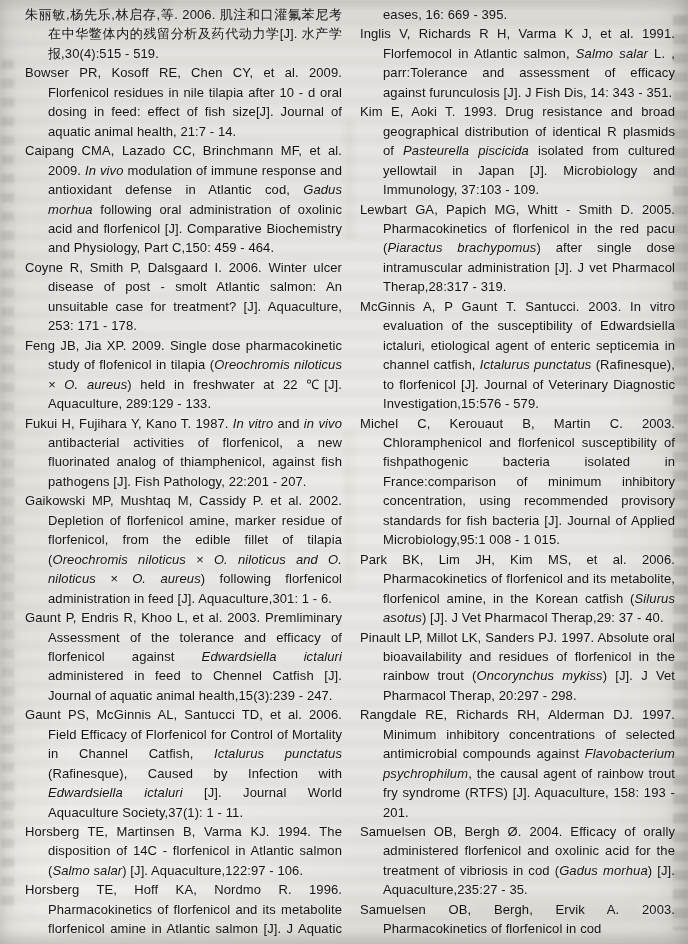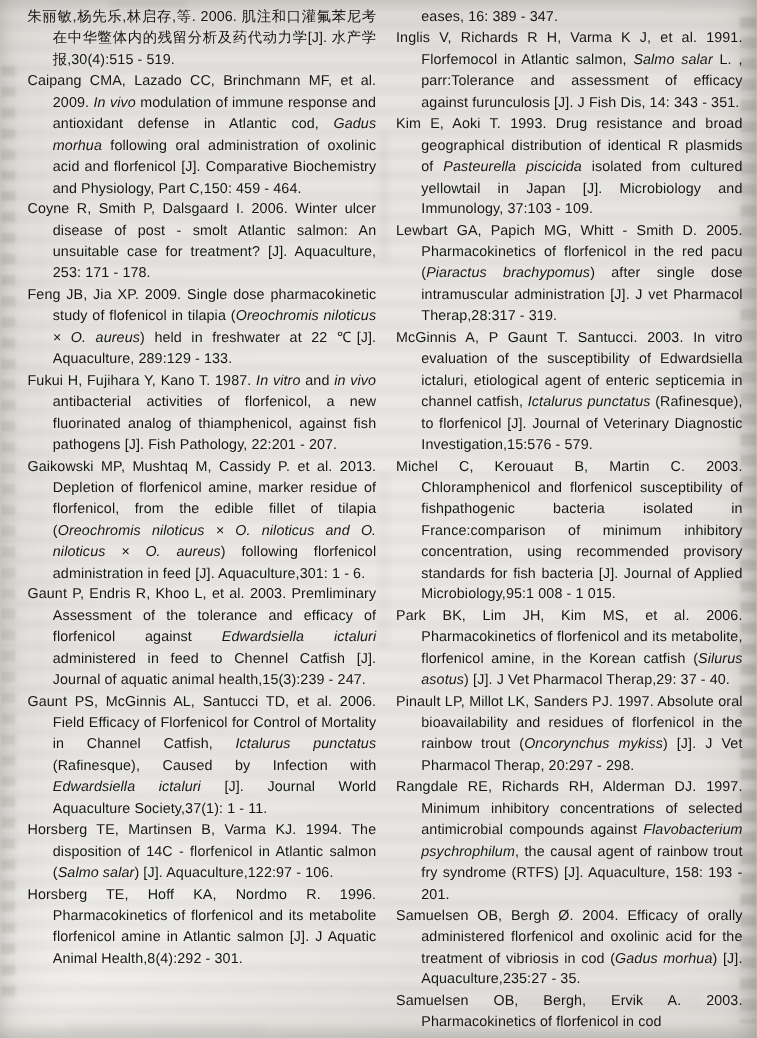--- a/index.html
+++ b/index.html
@@ -85,7 +85,7 @@
       <p class="ref"><span>Horsberg TE, Hoff KA, Nordmo R. 1996. Pharmacokinetics of florfenicol and its metabolite florfenicol amine in Atlantic salmon [J]. J Aquatic Animal Health,8(4):292 - 301.</span></p>
     </div>
   <div class="col col-right">
-      <p class="ref cont"><span>eases, 16: 389 - 347.</span></p>
+      <p class="ref cont"><span>eases, 16: 669 - 395.</span></p>
       <p class="ref"><span>Inglis V, Richards R H, Varma K J, et al. 1991. Florfemocol in Atlantic salmon, </span><i>Salmo salar</i><span> L. , parr:Tolerance and assessment of efficacy against furunculosis [J]. J Fish Dis, 14: 343 - 351.</span></p>
       <p class="ref"><span>Kim E, Aoki T. 1993. Drug resistance and broad geographical distribution of identical R plasmids of </span><i>Pasteurella piscicida</i><span> isolated from cultured yellowtail in Japan [J]. Microbiology and Immunology, 37:103 - 109.</span></p>
       <p class="ref"><span>Lewbart GA, Papich MG, Whitt - Smith D. 2005. Pharmacokinetics of florfenicol in the red pacu (</span><i>Piaractus brachypomus</i><span>) after single dose intramuscular administration [J]. J vet Pharmacol Therap,28:317 - 319.</span></p>

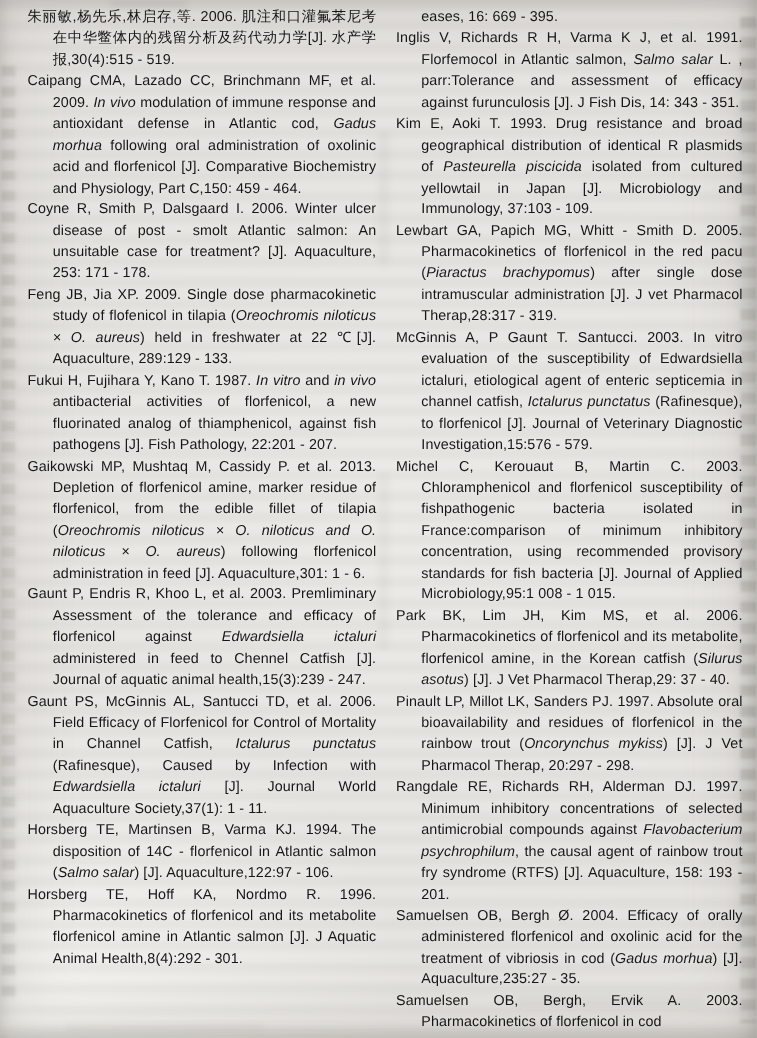--- a/index.html
+++ b/index.html
@@ -74,6 +74,7 @@
 
   <div class="col col-left">
       <p class="ref"><span>朱丽敏,杨先乐,林启存,等. 2006. 肌注和口灌氟苯尼考在中华鳖体内的残留分析及药代动力学[J]. 水产学报,30(4):515 - 519.</span></p>
+      <p class="ref"><span>Bowser PR, Kosoff RE, Chen CY, et al. 2009. Florfenicol residues in nile tilapia after 10 - d oral dosing in feed: effect of fish size[J]. Journal of aquatic animal health, 21:7 - 14.</span></p>
       <p class="ref"><span>Caipang CMA, Lazado CC, Brinchmann MF, et al. 2009. </span><i>In vivo</i><span> modulation of immune response and antioxidant defense in Atlantic cod, </span><i>Gadus morhua</i><span> following oral administration of oxolinic acid and florfenicol [J]. Comparative Biochemistry and Physiology, Part C,150: 459 - 464.</span></p>
       <p class="ref"><span>Coyne R, Smith P, Dalsgaard I. 2006. Winter ulcer disease of post - smolt Atlantic salmon: An unsuitable case for treatment? [J]. Aquaculture, 253: 171 - 178.</span></p>
       <p class="ref"><span>Feng JB, Jia XP. 2009. Single dose pharmacokinetic study of flofenicol in tilapia (</span><i>Oreochromis niloticus × O. aureus</i><span>) held in freshwater at 22 ℃[J]. Aquaculture, 289:129 - 133.</span></p>

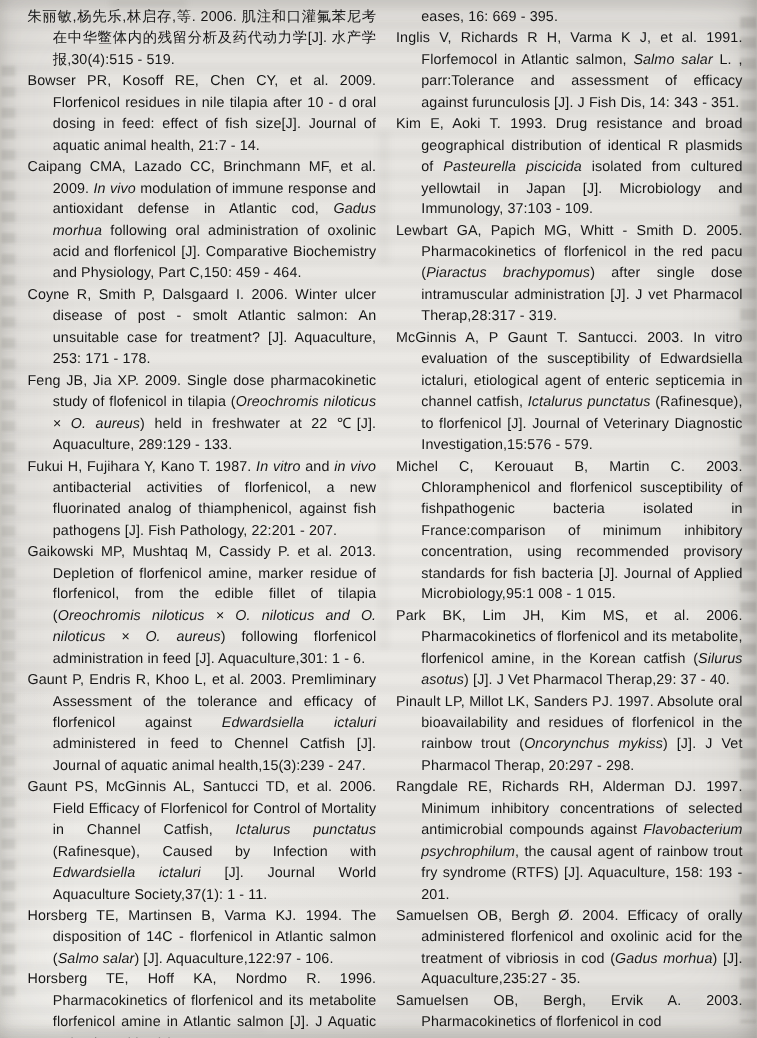--- a/index.html
+++ b/index.html
@@ -79,7 +79,7 @@
       <p class="ref"><span>Coyne R, Smith P, Dalsgaard I. 2006. Winter ulcer disease of post - smolt Atlantic salmon: An unsuitable case for treatment? [J]. Aquaculture, 253: 171 - 178.</span></p>
       <p class="ref"><span>Feng JB, Jia XP. 2009. Single dose pharmacokinetic study of flofenicol in tilapia (</span><i>Oreochromis niloticus × O. aureus</i><span>) held in freshwater at 22 ℃[J]. Aquaculture, 289:129 - 133.</span></p>
       <p class="ref"><span>Fukui H, Fujihara Y, Kano T. 1987. </span><i>In vitro</i><span> and </span><i>in vivo</i><span> antibacterial activities of florfenicol, a new fluorinated analog of thiamphenicol, against fish pathogens [J]. Fish Pathology, 22:201 - 207.</span></p>
-      <p class="ref"><span>Gaikowski MP, Mushtaq M, Cassidy P. et al. 2013. Depletion of florfenicol amine, marker residue of florfenicol, from the edible fillet of tilapia (</span><i>Oreochromis niloticus × O. niloticus and O. niloticus × O. aureus</i><span>) following florfenicol administration in feed [J]. Aquaculture,301: 1 - 6.</span></p>
+      <p class="ref"><span>Gaikowski MP, Mushtaq M, Cassidy P. et al. 2002. Depletion of florfenicol amine, marker residue of florfenicol, from the edible fillet of tilapia (</span><i>Oreochromis niloticus × O. niloticus and O. niloticus × O. aureus</i><span>) following florfenicol administration in feed [J]. Aquaculture,301: 1 - 6.</span></p>
       <p class="ref"><span>Gaunt P, Endris R, Khoo L, et al. 2003. Premliminary Assessment of the tolerance and efficacy of florfenicol against </span><i>Edwardsiella ictaluri</i><span> administered in feed to Chennel Catfish [J]. Journal of aquatic animal health,15(3):239 - 247.</span></p>
       <p class="ref"><span>Gaunt PS, McGinnis AL, Santucci TD, et al. 2006. Field Efficacy of Florfenicol for Control of Mortality in Channel Catfish, </span><i>Ictalurus punctatus</i><span> (Rafinesque), Caused by Infection with </span><i>Edwardsiella ictaluri</i><span> [J]. Journal World Aquaculture Society,37(1): 1 - 11.</span></p>
       <p class="ref"><span>Horsberg TE, Martinsen B, Varma KJ. 1994. The disposition of 14C - florfenicol in Atlantic salmon (</span><i>Salmo salar</i><span>) [J]. Aquaculture,122:97 - 106.</span></p>

